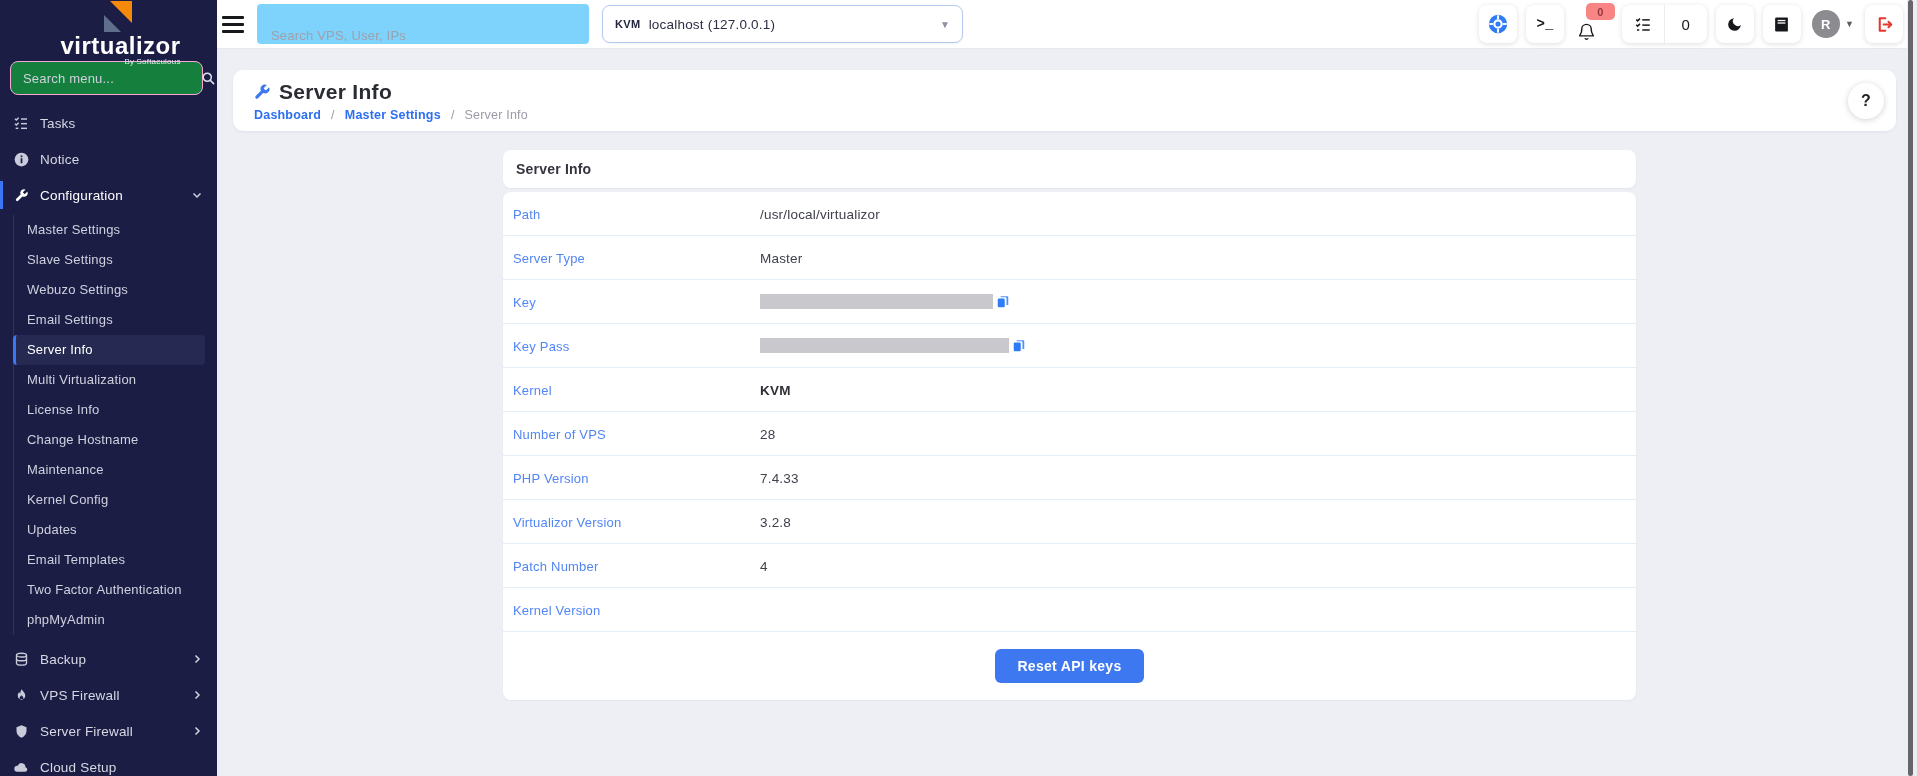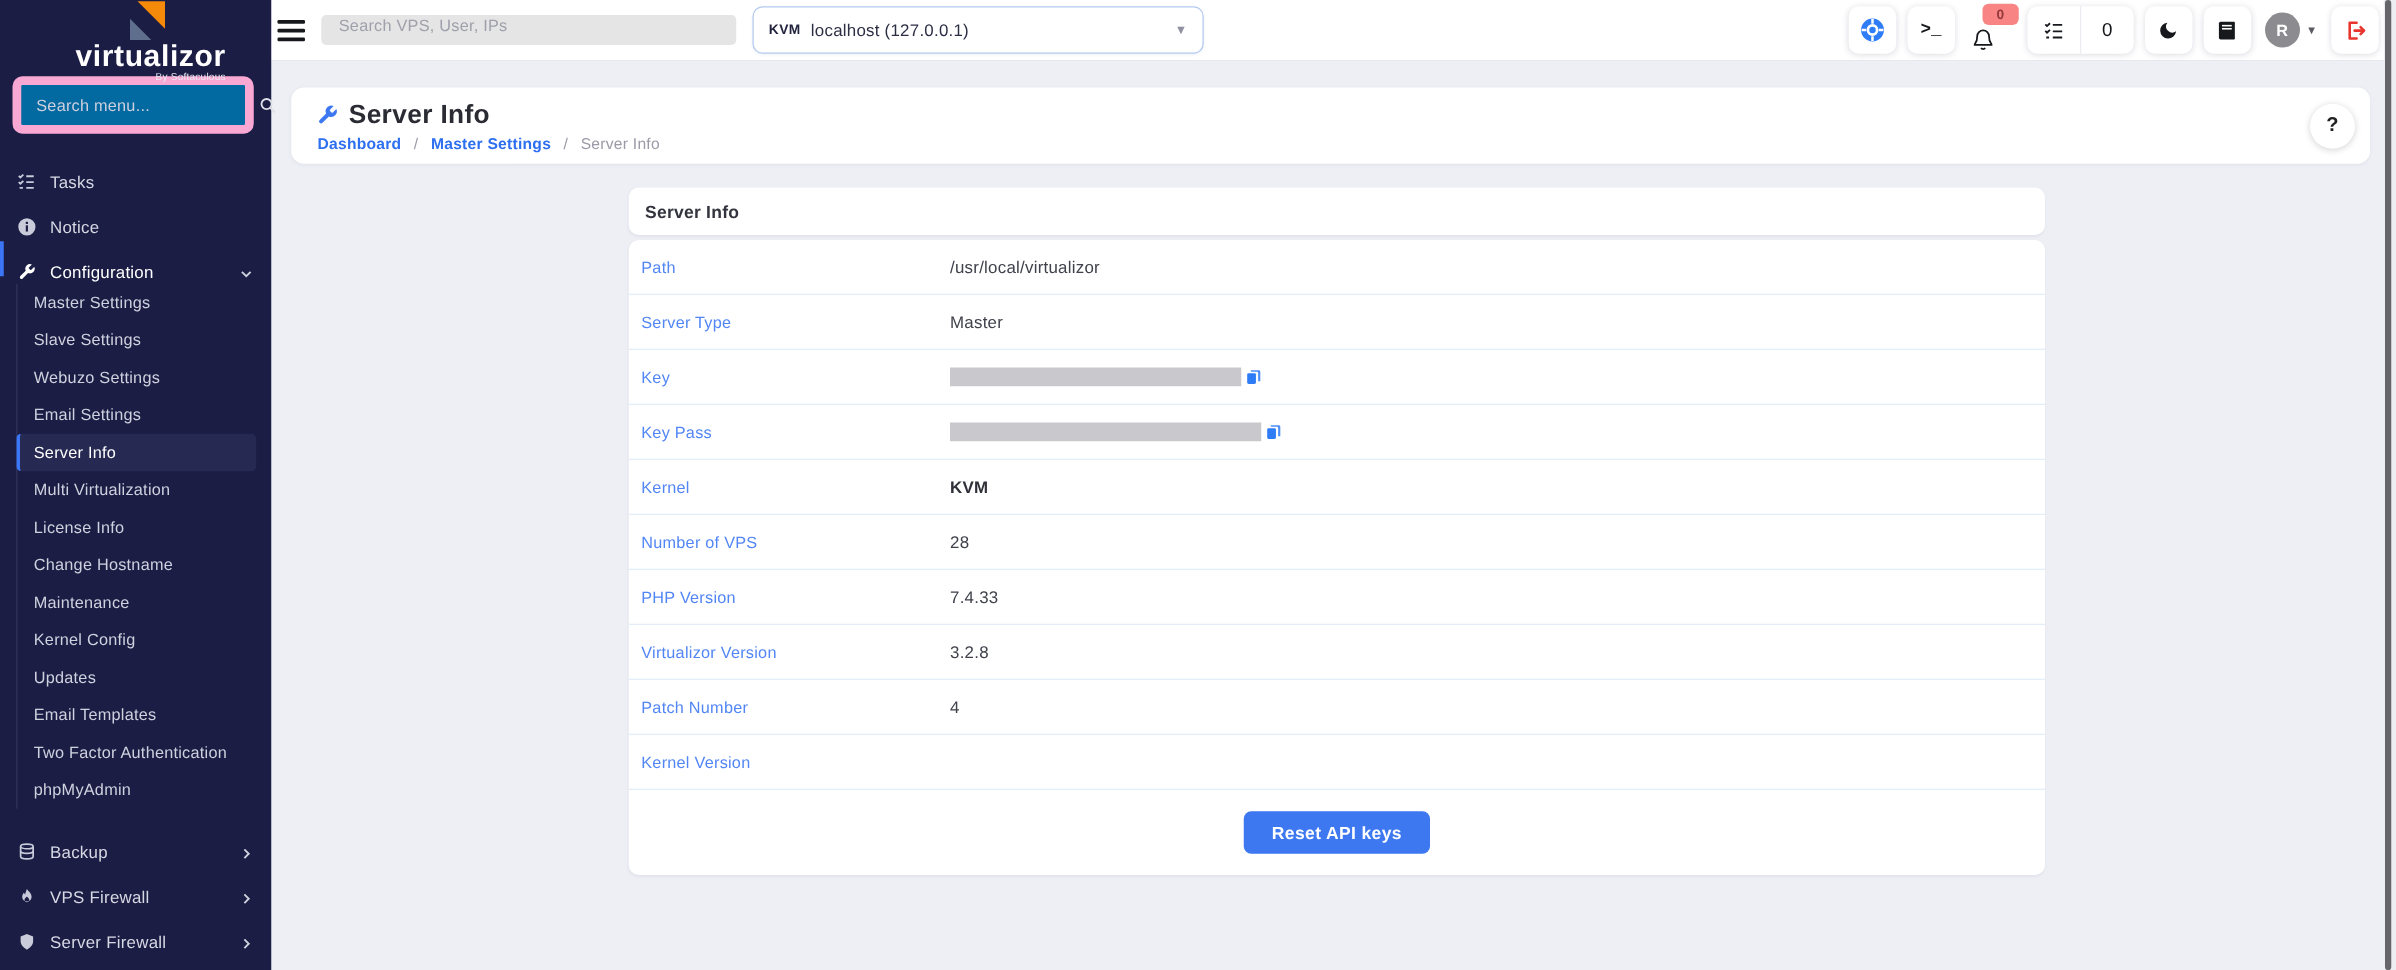--- a/index.html
+++ b/index.html
@@ -33,7 +33,7 @@
   .topbar{position:absolute;left:217px;top:0;right:0;height:48px;background:#fff;border-bottom:1px solid #e7e8ee;display:flex;align-items:center;z-index:5;}
   .hamburger{width:22px;margin:0 13px 0 5px;cursor:pointer;display:flex;flex-direction:column;gap:4px;}
   .hamburger span{display:block;height:3px;background:#17181c;border-radius:1px;}
-  .top-search{width:308px;height:24px;background:#e5e5e5;border-radius:4px;display:flex;align-items:flex-start;padding:0 12px;}
+  .top-search{width:308px;height:40px;background:#7dd3fc;border-radius:4px;display:flex;align-items:flex-end;padding:0 12px;}
   .top-search input{flex:1;border:0;outline:0;background:transparent;font-size:13px;color:#41424b;font-family:inherit;letter-spacing:.2px;}
   .top-search input::placeholder{color:#9fa0ab;}
   .server-select{margin-left:13px;width:335px;height:36px;border:1px solid #b5c9f0;border-radius:8px;background:#fff;display:flex;align-items:center;padding:0 12px;cursor:pointer;box-shadow:0 1px 2px rgba(70,100,180,.08);}

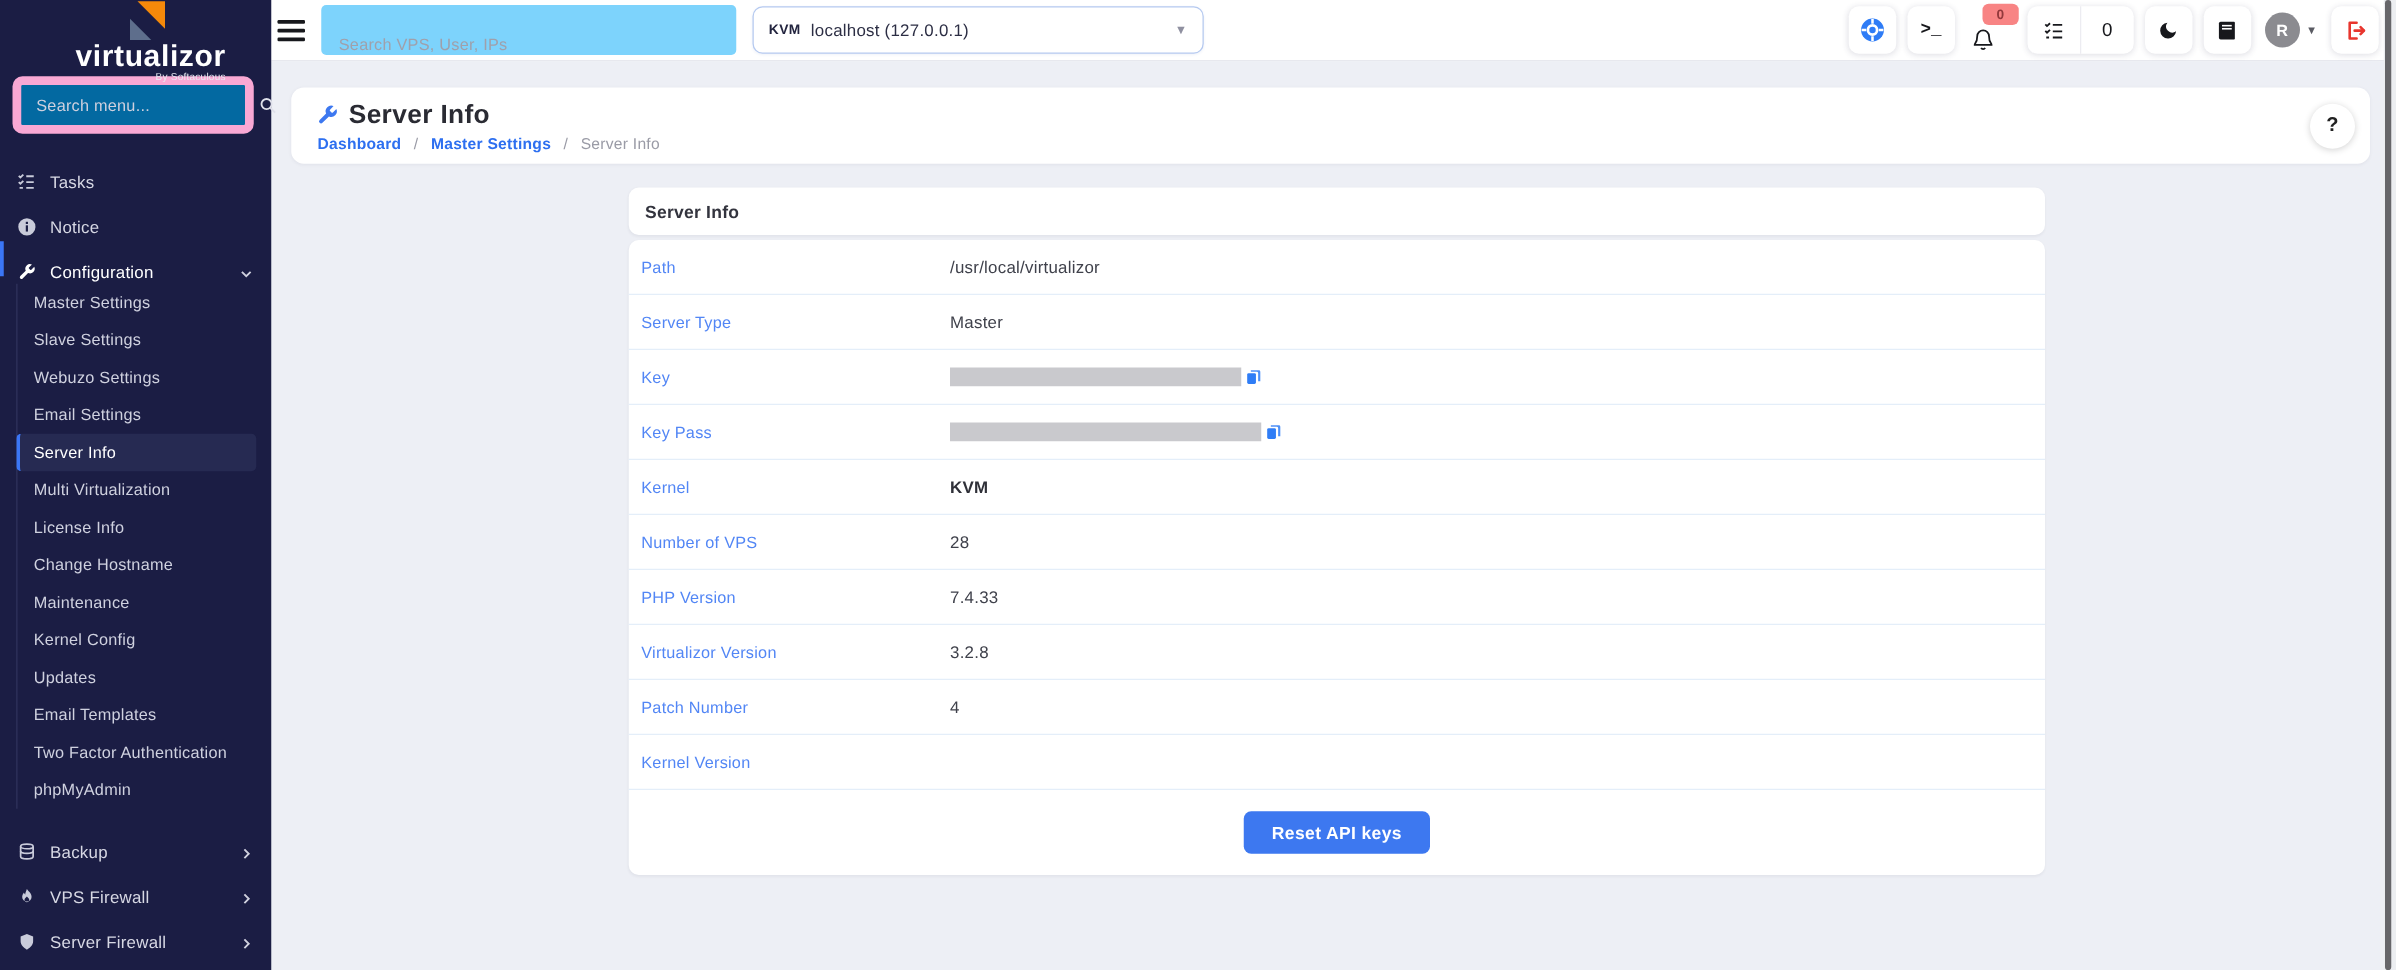--- a/index.html
+++ b/index.html
@@ -17,7 +17,7 @@
   .logo-text{margin-left:6px;line-height:1;}
   .logo-name{color:#fff;font-size:24px;font-weight:700;letter-spacing:.5px;}
   .logo-tag{color:#e8e9f2;font-size:8px;text-align:right;margin-top:0;}
-  .side-search{margin:13px 14px 10px 10px;height:32px;border:7px solid #f9a8d4;background:#0369a1;border-radius:8px;display:flex;align-items:center;padding:0 10px;}
+  .side-search{margin:13px 14px 10px 10px;height:32px;border:1px solid #f9a8d4;background:#15803d;border-radius:8px;display:flex;align-items:center;padding:0 10px;}
   .side-search input{flex:1;background:transparent;border:0;outline:0;color:#e3e4ee;font-size:13px;font-family:inherit;letter-spacing:.2px;}
   .side-search input::placeholder{color:#cfd0de;}
   .menu{list-style:none;margin:0;padding:0;font-size:13.5px;}

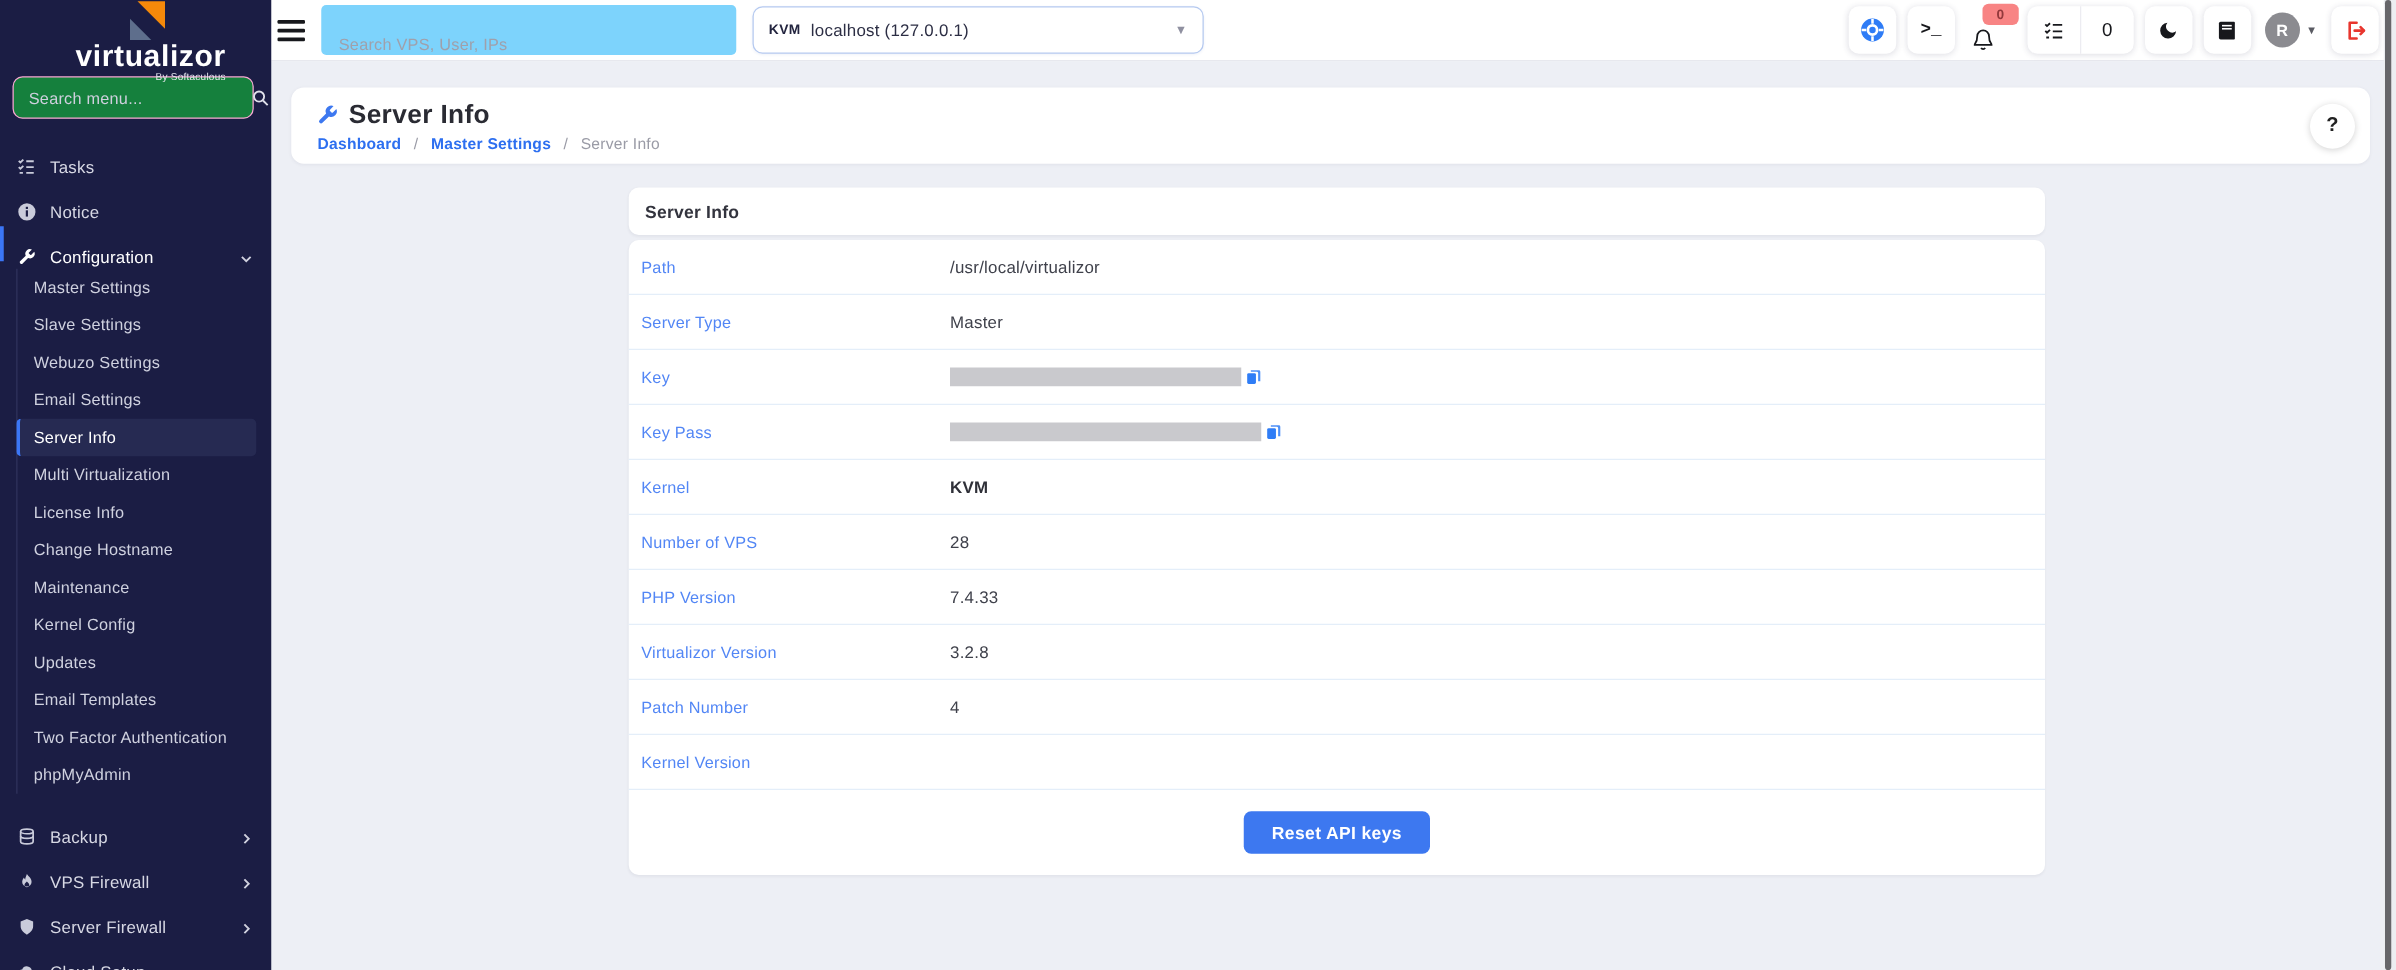--- a/index.html
+++ b/index.html
@@ -21,7 +21,7 @@
   .side-search input{flex:1;background:transparent;border:0;outline:0;color:#e3e4ee;font-size:13px;font-family:inherit;letter-spacing:.2px;}
   .side-search input::placeholder{color:#cfd0de;}
   .menu{list-style:none;margin:0;padding:0;font-size:13.5px;}
-  .menu-item{height:36px;display:flex;align-items:flex-end;padding:0 14px 0 13px;position:relative;cursor:pointer;}
+  .menu-item{height:36px;display:flex;align-items:center;padding:0 14px 0 13px;position:relative;cursor:pointer;}
   .menu-item .mi-icon{width:16px;height:16px;margin-right:11px;color:#c9cbda;display:flex;align-items:center;justify-content:center;}
   .menu-item .chev{margin-left:auto;color:#cfd0de;display:flex;}
   .menu-item.active-section::before{content:"";position:absolute;left:0;top:4px;bottom:4px;width:3px;background:#3b76f6;}

